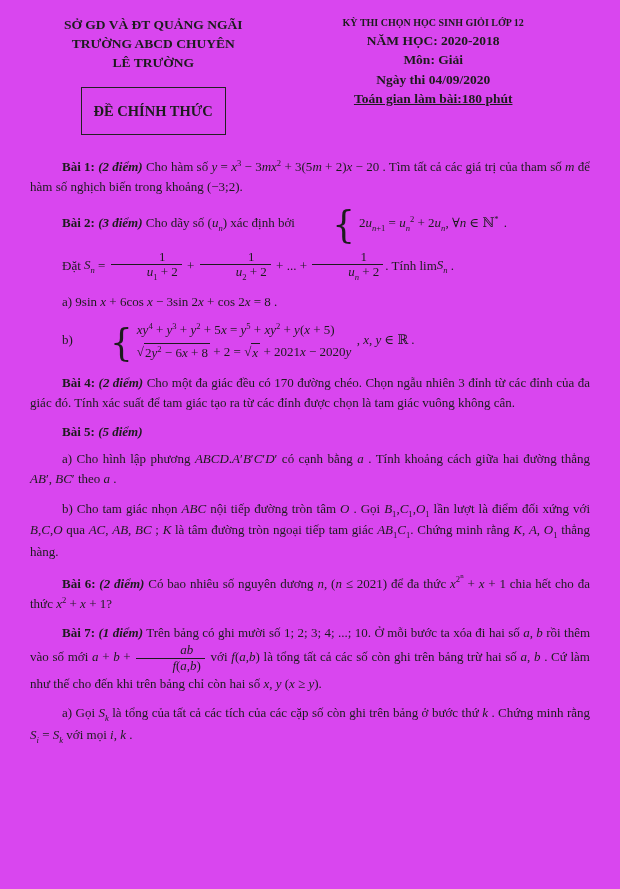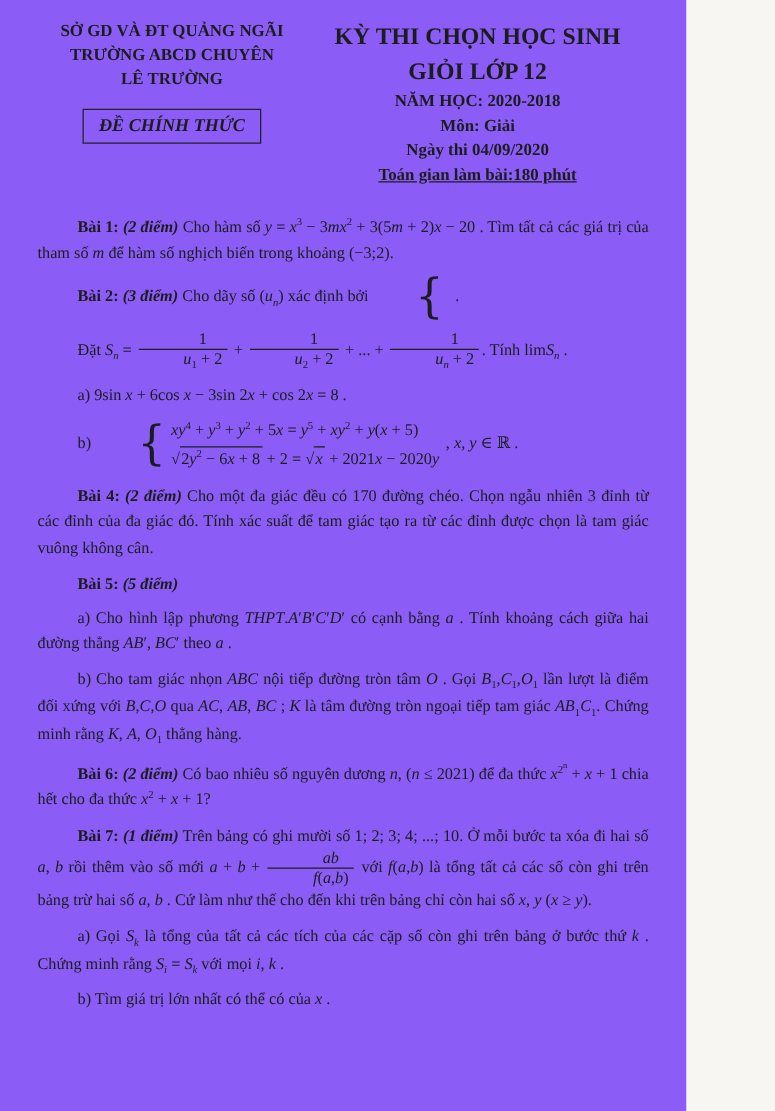--- a/index.html
+++ b/index.html
@@ -11,8 +11,8 @@
     overflow:hidden;
   }
   .page{
-    width:549px;height:889px;
-    background:#8b5cf6;
+    width:620px;height:889px;
+    background:#d946ef;
     box-sizing:border-box;
     padding:16px 30px 10px 30px;
   }

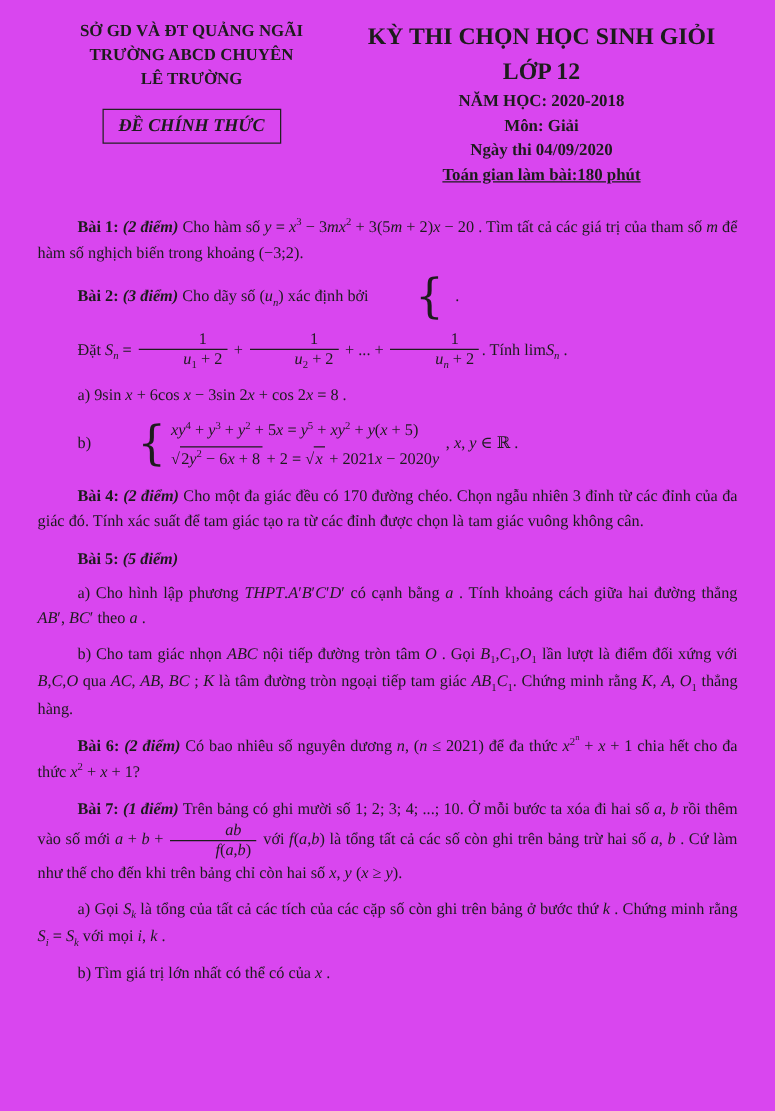--- a/index.html
+++ b/index.html
@@ -20,7 +20,7 @@
   .header{display:flex;width:100%;}
   .hleft{width:44%;text-align:center;font-weight:bold;font-size:13.5px;line-height:1.4;}
   .hright{width:56%;text-align:center;font-weight:bold;font-size:13.5px;line-height:1.45;}
-  .hright .big{font-size:19px;}
+  .hright .big{font-size:10px;}
   .doc-box{
     display:inline-block;border:1.6px solid #222;
     padding:3px 12px;margin-top:14px;font-size:14.5px;font-weight:bold;font-style:italic;

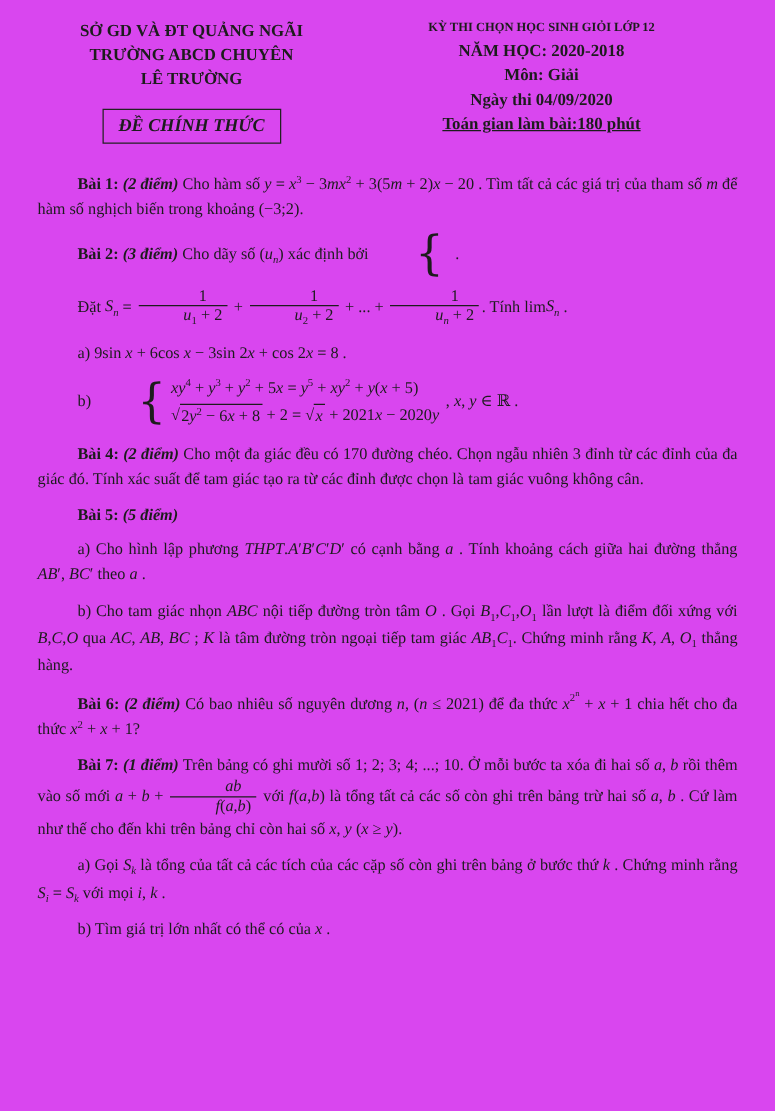--- a/index.html
+++ b/index.html
@@ -23,7 +23,7 @@
   .hright .big{font-size:10px;}
   .doc-box{
     display:inline-block;border:1.6px solid #222;
-    padding:3px 12px;margin-top:14px;font-size:14.5px;font-weight:bold;font-style:italic;
+    padding:13px 12px;margin-top:14px;font-size:14.5px;font-weight:bold;
   }
   .underlined{text-decoration:underline;}
   

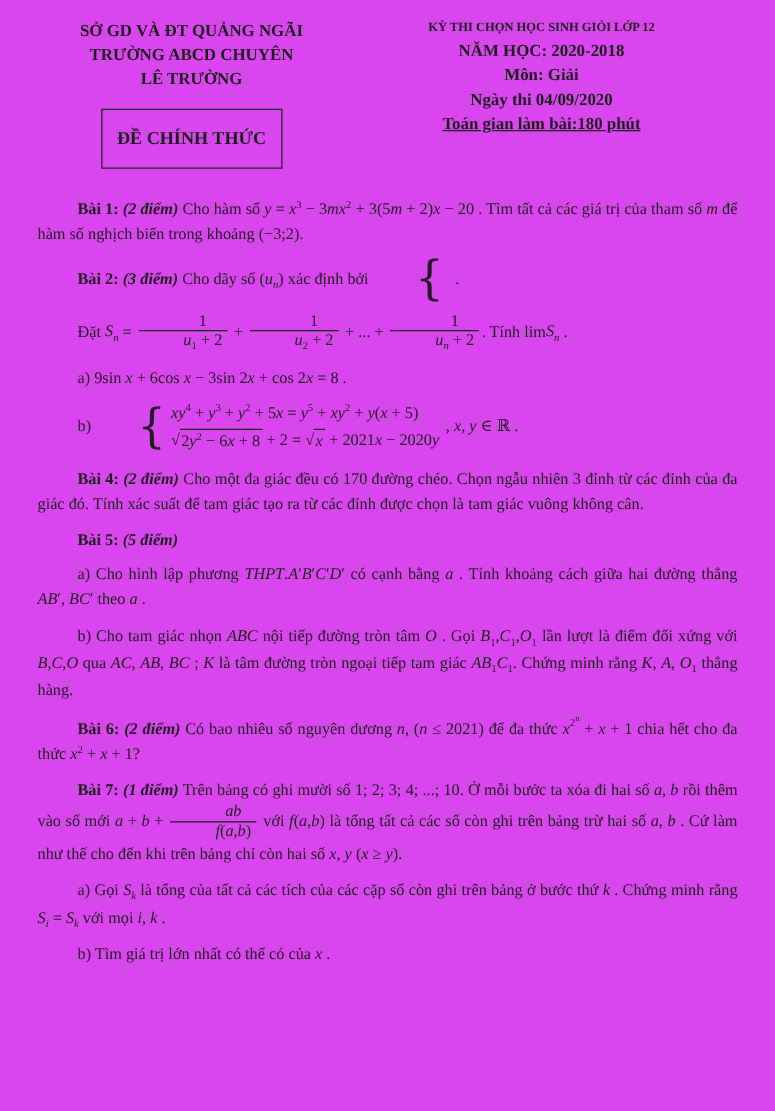--- a/index.html
+++ b/index.html
@@ -75,6 +75,7 @@
     <p class="para"><b>Bài 2: <i>(3 điểm)</i></b> Cho dãy số (<i>u<sub>n</sub></i>) xác định bởi <span class="cases">
           <span class="brace">{</span>
           <span class="rows">
+            <span class="row">2<i>u</i><sub><i>n</i>+1</sub> = <i>u</i><sub><i>n</i></sub><sup>2</sup> + 2<i>u</i><sub><i>n</i></sub>, ∀<i>n</i> ∈ ℕ<sup>*</sup></span>
           </span>
         </span> .</p>
     <p class="para">Đặt <i>S<sub>n</sub></i> = <span class="frac"><span class="num">1</span><span class="den"><i>u</i><sub>1</sub> + 2</span></span> + <span class="frac"><span class="num">1</span><span class="den"><i>u</i><sub>2</sub> + 2</span></span> + ... + <span class="frac"><span class="num">1</span><span class="den"><i>u<sub>n</sub></i> + 2</span></span>. Tính lim<i>S<sub>n</sub></i> .</p>

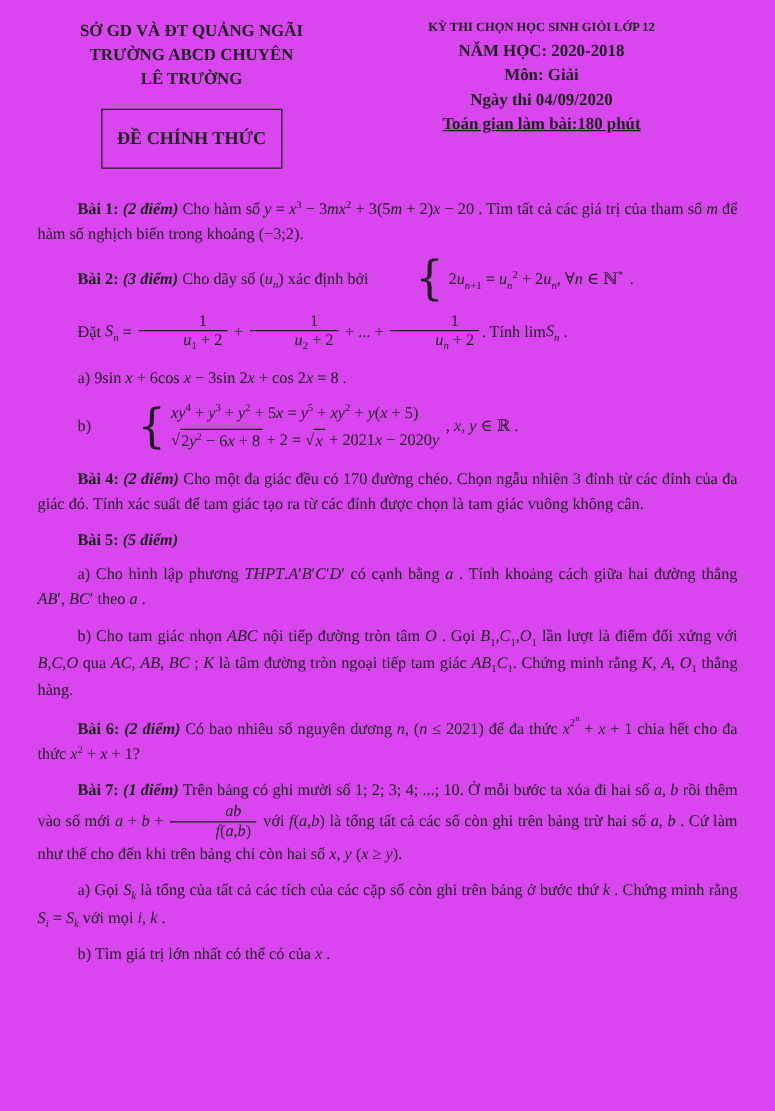--- a/index.html
+++ b/index.html
@@ -89,7 +89,7 @@
         </span> , <i>x</i>, <i>y</i> ∈ ℝ .</p>
     <p class="para"><b>Bài 4: <i>(2 điểm)</i></b> Cho một đa giác đều có 170 đường chéo. Chọn ngẫu nhiên 3 đỉnh từ các đỉnh của đa giác đó. Tính xác suất để tam giác tạo ra từ các đỉnh được chọn là tam giác vuông không cân.</p>
     <p class="para tight"><b>Bài 5: <i>(5 điểm)</i></b></p>
-    <p class="para">a) Cho hình lập phương <i>THPT</i>.<i>A</i>′<i>B</i>′<i>C</i>′<i>D</i>′ có cạnh bằng <i>a</i> . Tính khoảng cách giữa hai đường thẳng <i>AB</i>′, <i>BC</i>′ theo <i>a</i> .</p>
+    <p class="para">a) Cho hình lập phương <i>ABCD</i>.<i>A</i>′<i>B</i>′<i>C</i>′<i>D</i>′ có cạnh bằng <i>a</i> . Tính khoảng cách giữa hai đường thẳng <i>AB</i>′, <i>BC</i>′ theo <i>a</i> .</p>
     <p class="para">b) Cho tam giác nhọn <i>ABC</i> nội tiếp đường tròn tâm <i>O</i> . Gọi <i>B</i><sub>1</sub>,<i>C</i><sub>1</sub>,<i>O</i><sub>1</sub> lần lượt là điểm đối xứng với <i>B</i>,<i>C</i>,<i>O</i> qua <i>AC</i>, <i>AB</i>, <i>BC</i> ;  <i>K</i> là tâm đường tròn ngoại tiếp tam giác <i>AB</i><sub>1</sub><i>C</i><sub>1</sub>. Chứng minh rằng <i>K</i>, <i>A</i>, <i>O</i><sub>1</sub> thẳng hàng.</p>
     <p class="para"><b>Bài 6: <i>(2 điểm)</i></b> Có bao nhiêu số nguyên dương <i>n</i>, (<i>n</i> ≤ 2021) để đa thức <i>x</i><sup>2<sup>n</sup></sup> + <i>x</i> + 1 chia hết cho đa thức <i>x</i><sup>2</sup> + <i>x</i> + 1?</p>
     <p class="para"><b>Bài 7: <i>(1 điểm)</i></b> Trên bảng có ghi mười số 1; 2; 3; 4; ...; 10. Ở mỗi bước ta xóa đi hai số <i>a</i>, <i>b</i> rồi thêm vào số mới <i>a</i> + <i>b</i> + <span class="frac"><span class="num"><i>ab</i></span><span class="den"><i>f</i>(<i>a</i>,<i>b</i>)</span></span> với <i>f</i>(<i>a</i>,<i>b</i>) là tổng tất cả các số còn ghi trên bảng trừ hai số <i>a</i>, <i>b</i> . Cứ làm như thế cho đến khi trên bảng chỉ còn hai số <i>x</i>, <i>y</i> (<i>x</i> ≥ <i>y</i>).</p>

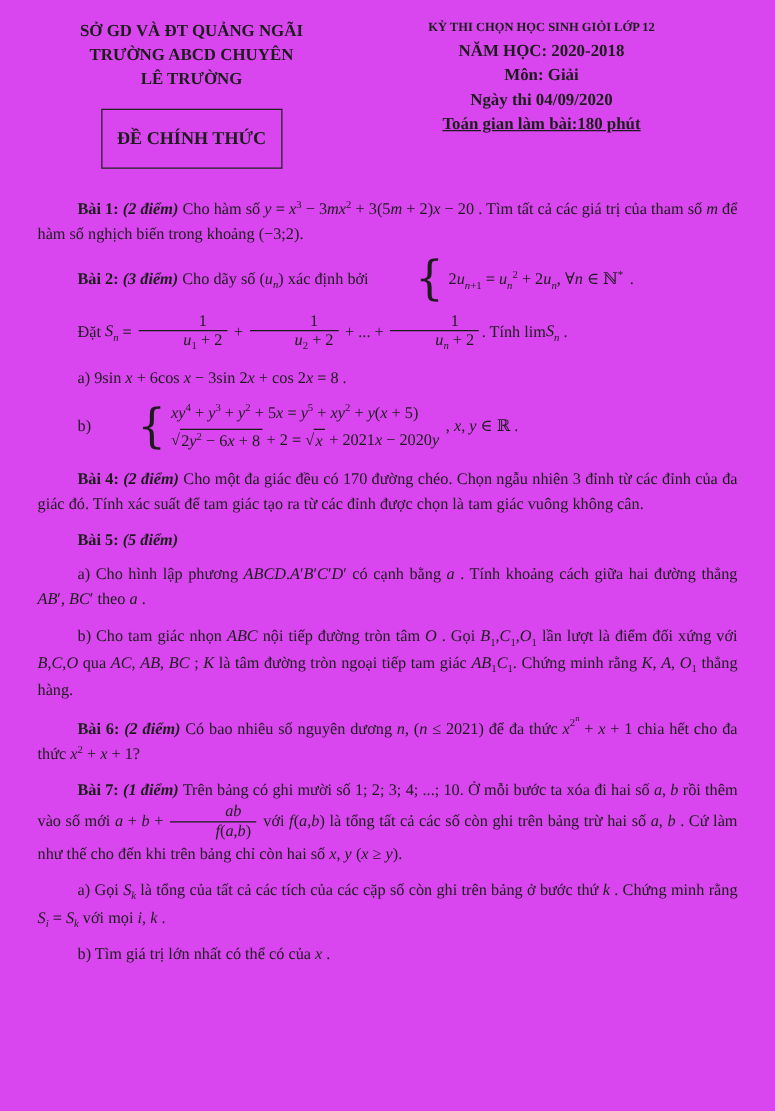--- a/index.html
+++ b/index.html
@@ -94,7 +94,6 @@
     <p class="para"><b>Bài 6: <i>(2 điểm)</i></b> Có bao nhiêu số nguyên dương <i>n</i>, (<i>n</i> ≤ 2021) để đa thức <i>x</i><sup>2<sup>n</sup></sup> + <i>x</i> + 1 chia hết cho đa thức <i>x</i><sup>2</sup> + <i>x</i> + 1?</p>
     <p class="para"><b>Bài 7: <i>(1 điểm)</i></b> Trên bảng có ghi mười số 1; 2; 3; 4; ...; 10. Ở mỗi bước ta xóa đi hai số <i>a</i>, <i>b</i> rồi thêm vào số mới <i>a</i> + <i>b</i> + <span class="frac"><span class="num"><i>ab</i></span><span class="den"><i>f</i>(<i>a</i>,<i>b</i>)</span></span> với <i>f</i>(<i>a</i>,<i>b</i>) là tổng tất cả các số còn ghi trên bảng trừ hai số <i>a</i>, <i>b</i> . Cứ làm như thế cho đến khi trên bảng chỉ còn hai số <i>x</i>, <i>y</i> (<i>x</i> ≥ <i>y</i>).</p>
     <p class="para tight">a) Gọi <i>S<sub>k</sub></i> là tổng của tất cả các tích của các cặp số còn ghi trên bảng ở bước thứ <i>k</i> . Chứng minh rằng <i>S<sub>i</sub></i> = <i>S<sub>k</sub></i> với mọi <i>i</i>, <i>k</i> .</p>
-    <p class="para tight">b) Tìm giá trị lớn nhất có thể có của <i>x</i> .</p>
   </div>
 
 </div>

